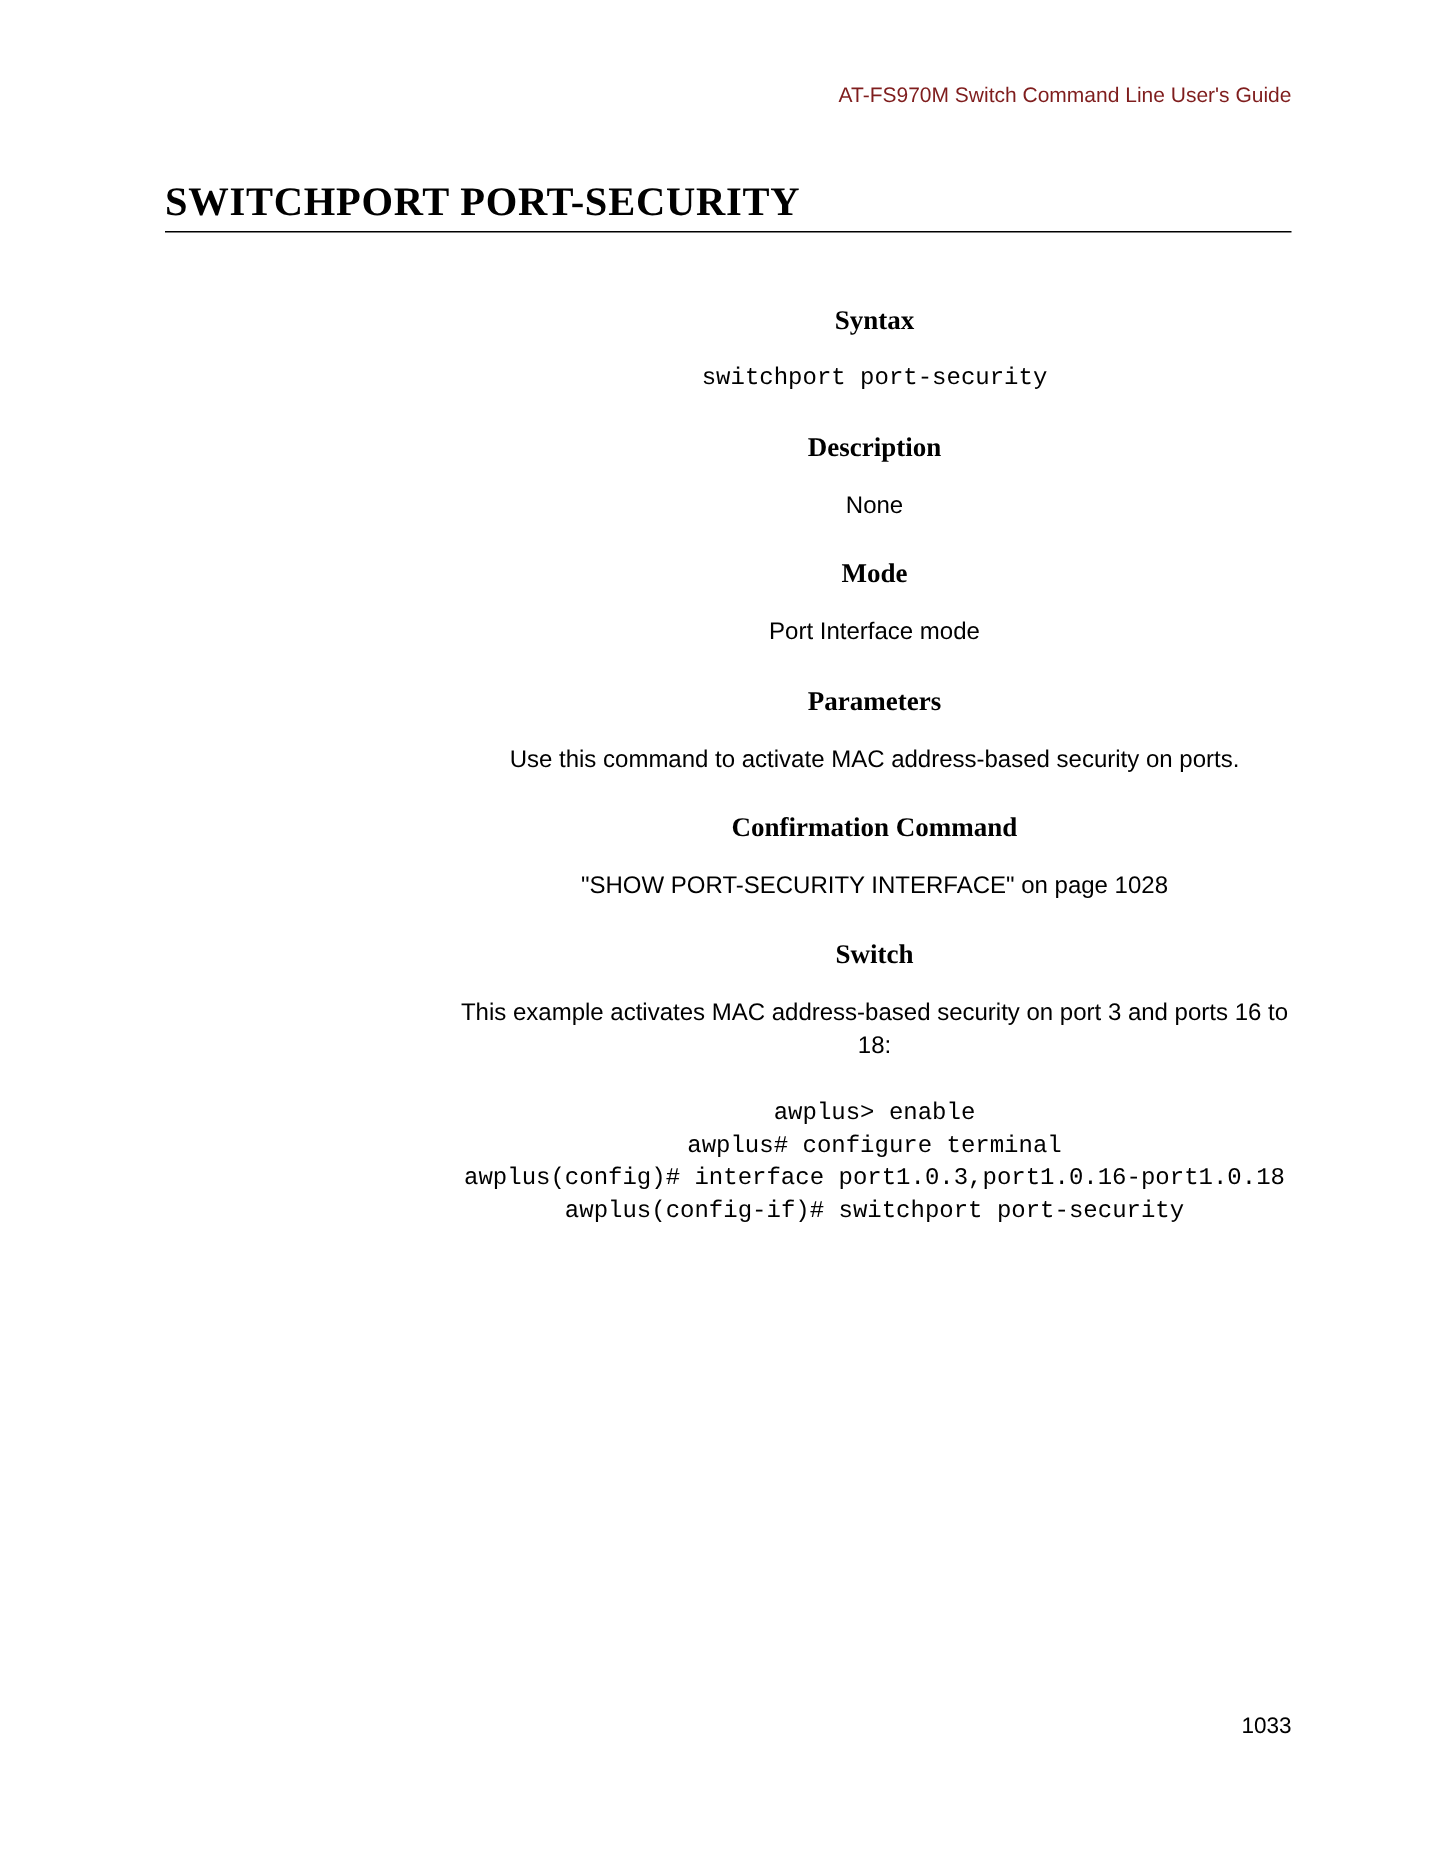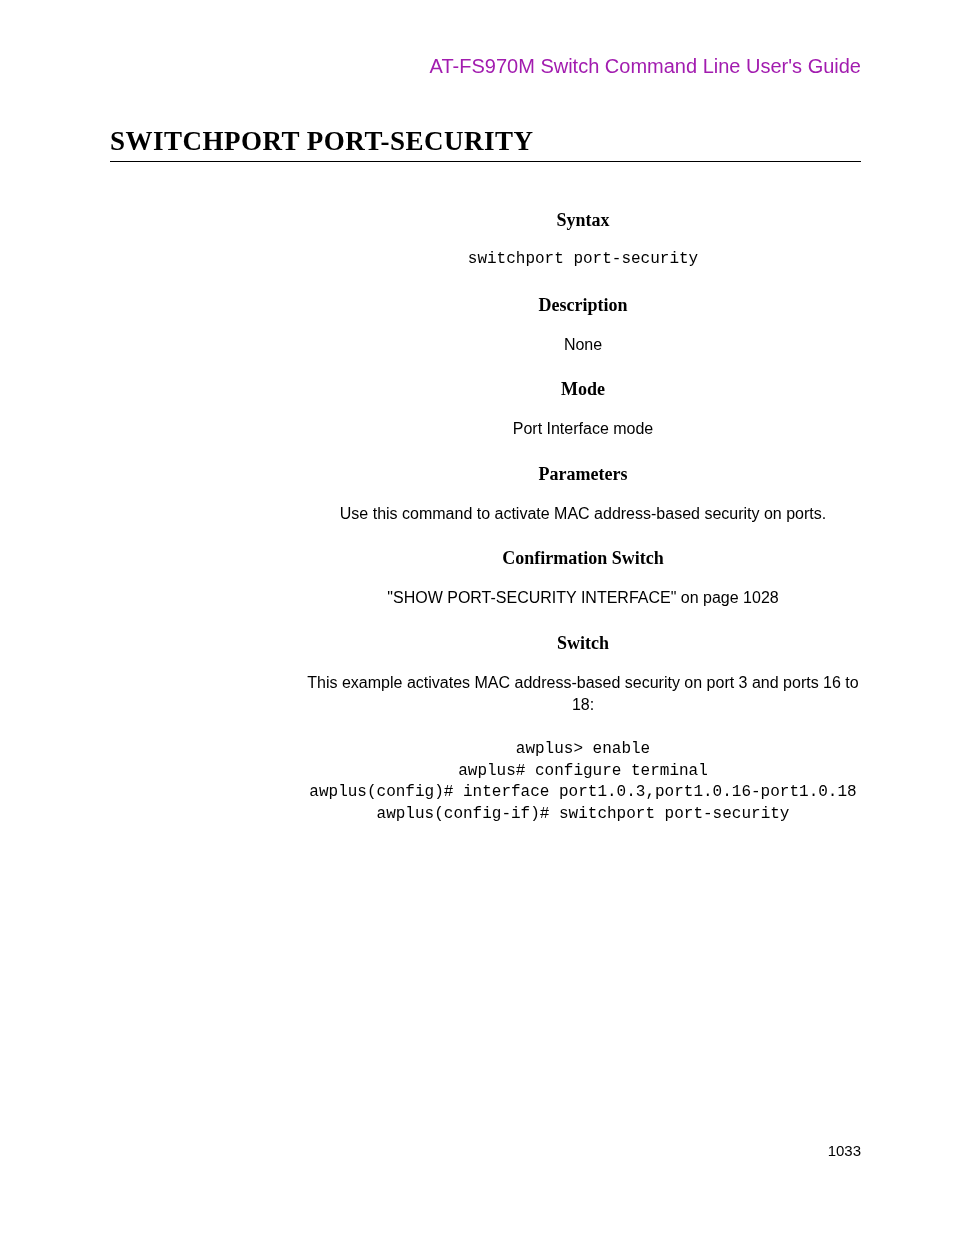--- a/index.html
+++ b/index.html
@@ -20,8 +20,8 @@
     }
     .header-text {
       text-align: right;
-      font-size: 20px;
-      color: #a21caf;
+      font-size: 14px;
+      color: #7f1d1d;
       margin-bottom: 48px;
     }
     .main-title {

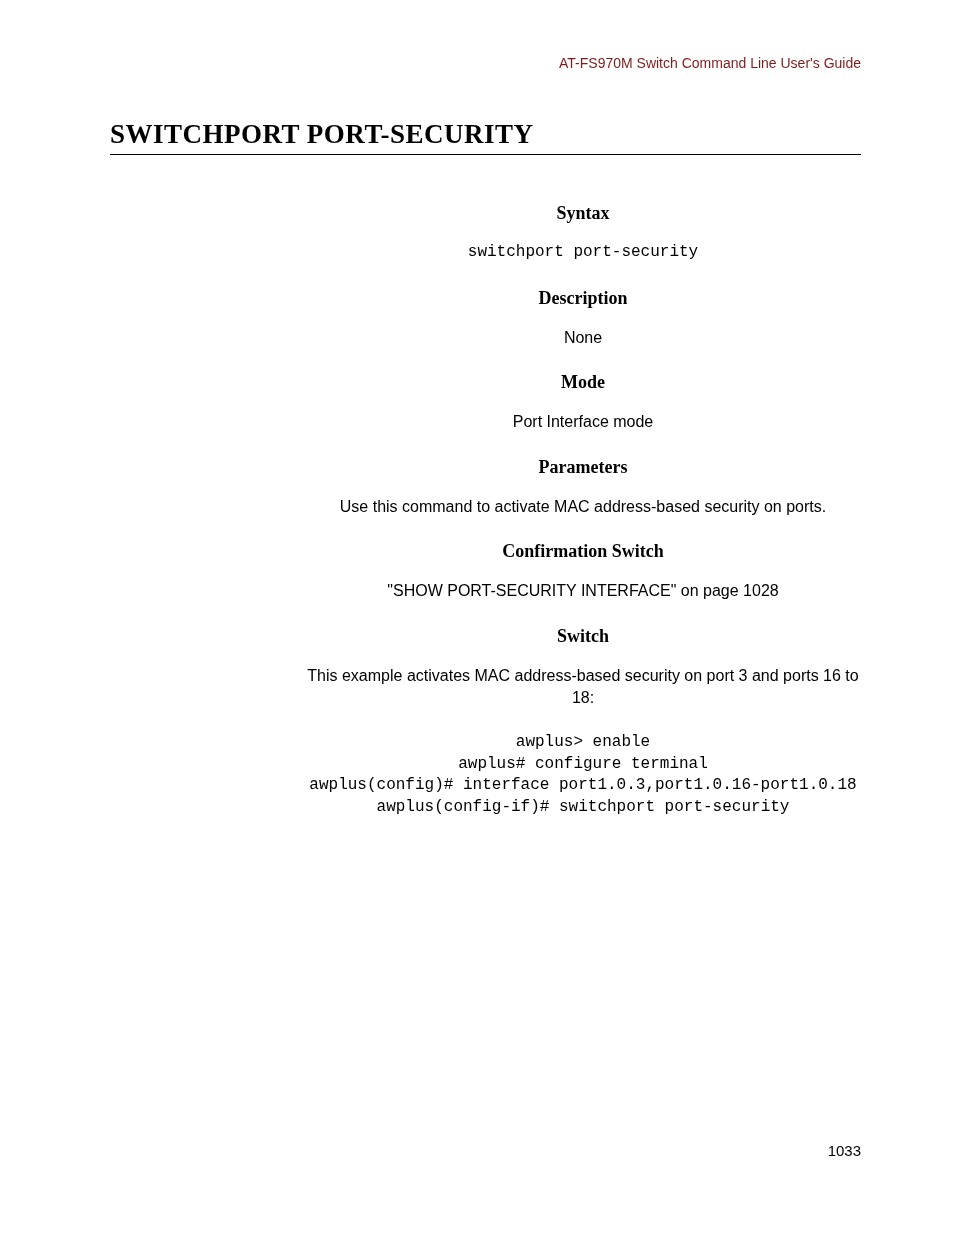--- a/index.html
+++ b/index.html
@@ -84,7 +84,7 @@
     <h2 class="section-heading">Parameters</h2>
     <div class="body-text">Use this command to activate MAC address-based security on ports.</div>
 
-    <h2 class="section-heading">Confirmation Switch</h2>
+    <h2 class="section-heading">Confirmation Command</h2>
     <div class="body-text">"SHOW PORT-SECURITY INTERFACE" on page 1028</div>
 
     <h2 class="section-heading">Switch</h2>

